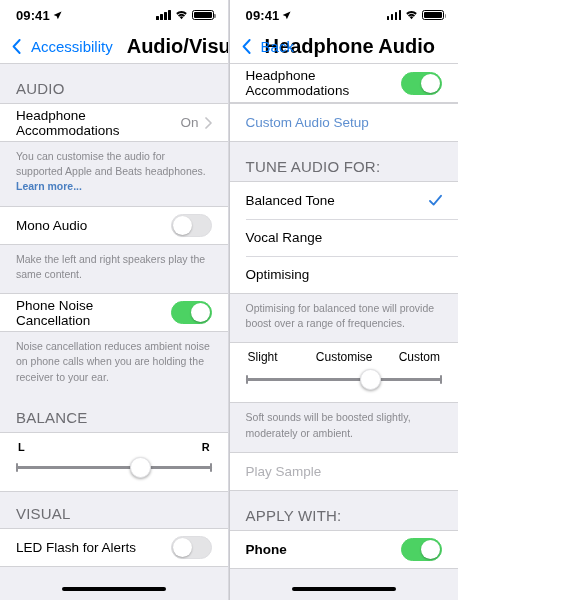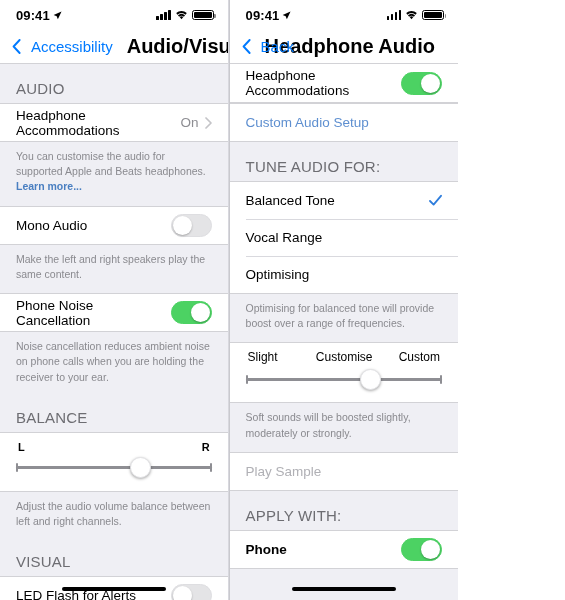--- a/index.html
+++ b/index.html
@@ -332,7 +332,7 @@
           </div>
         </div>
       </div>
-      <div class="footnote">Soft sounds will be boosted slightly, moderately or strongly.</div>
+      <div class="footnote">Soft sounds will be boosted slightly, moderately or ambient.</div>
 
       <div class="group">
         <div class="row">

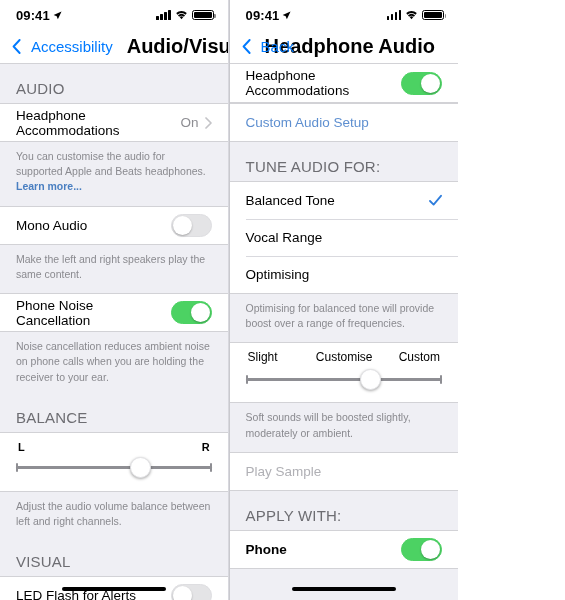--- a/index.html
+++ b/index.html
@@ -230,7 +230,6 @@
           </div>
         </div>
       </div>
-      <div class="footnote">Adjust the audio volume balance between left and right channels.</div>
 
       <div class="sec-header tight">VISUAL</div>
       <div class="group">

